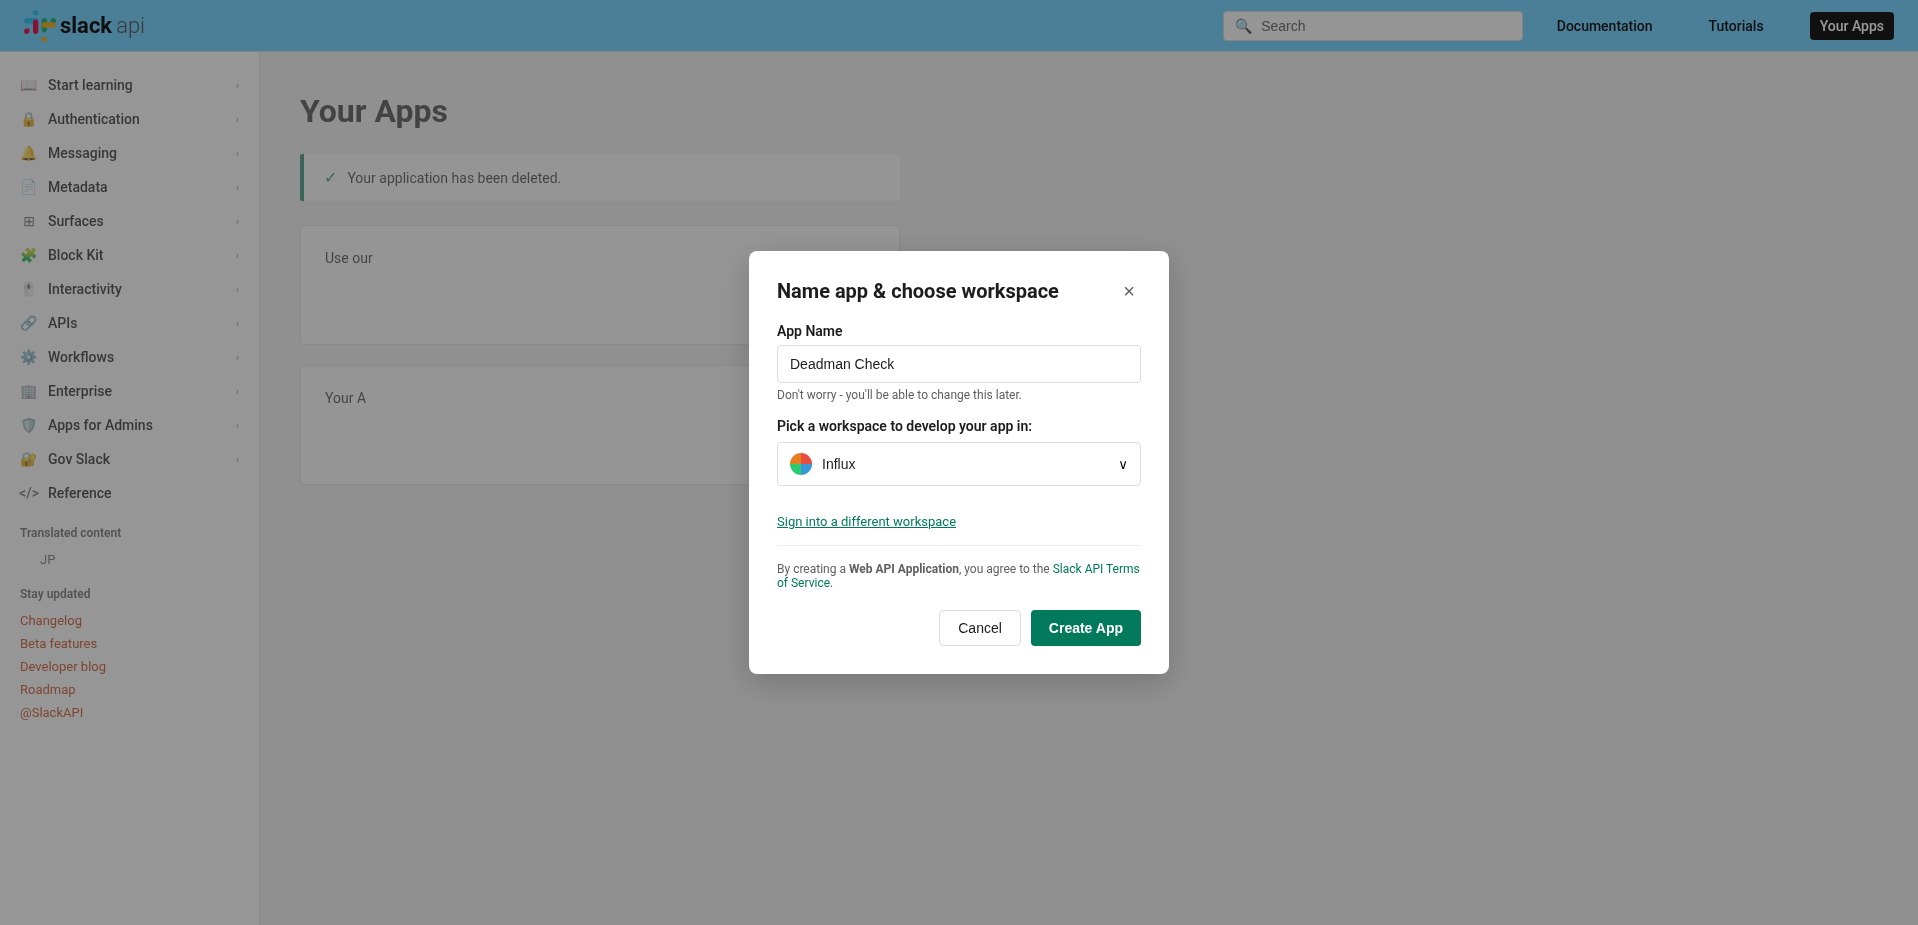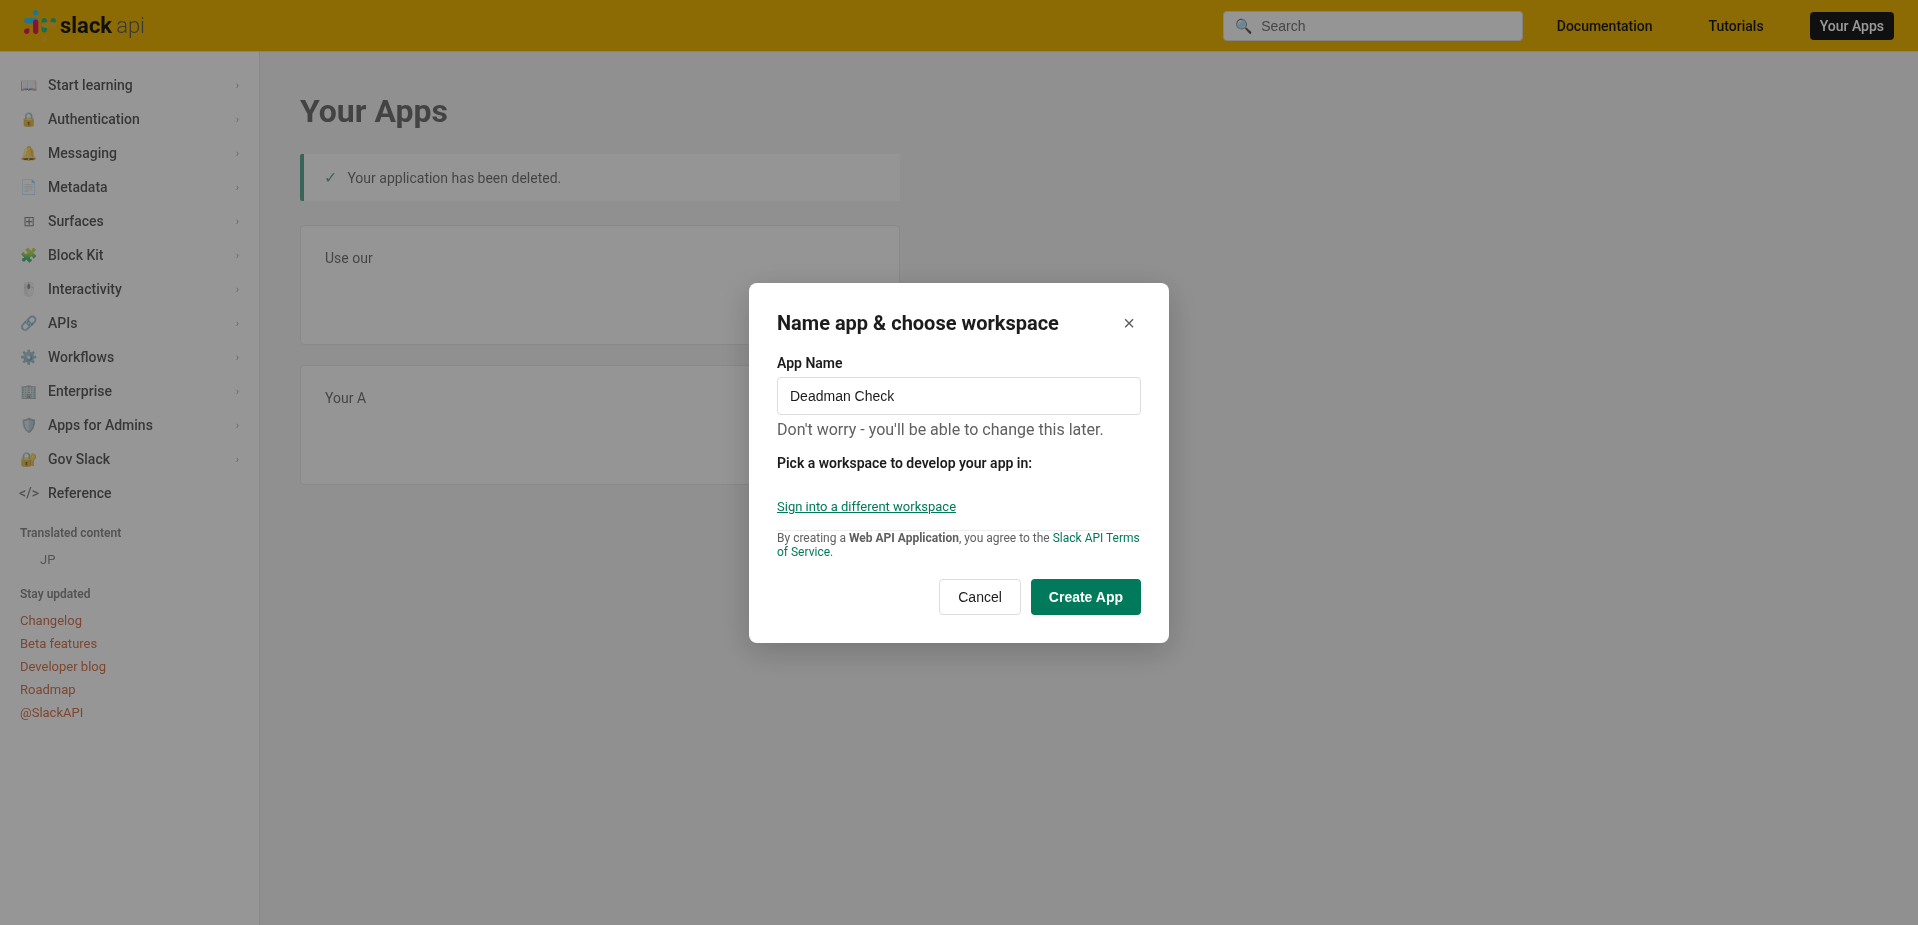--- a/index.html
+++ b/index.html
@@ -7,7 +7,7 @@
 
     
     .top-nav {
-      background: #eab308;
+      background: #7dd3fc;
       border-bottom: 1px solid #ddd;
       display: flex;
       align-items: center;

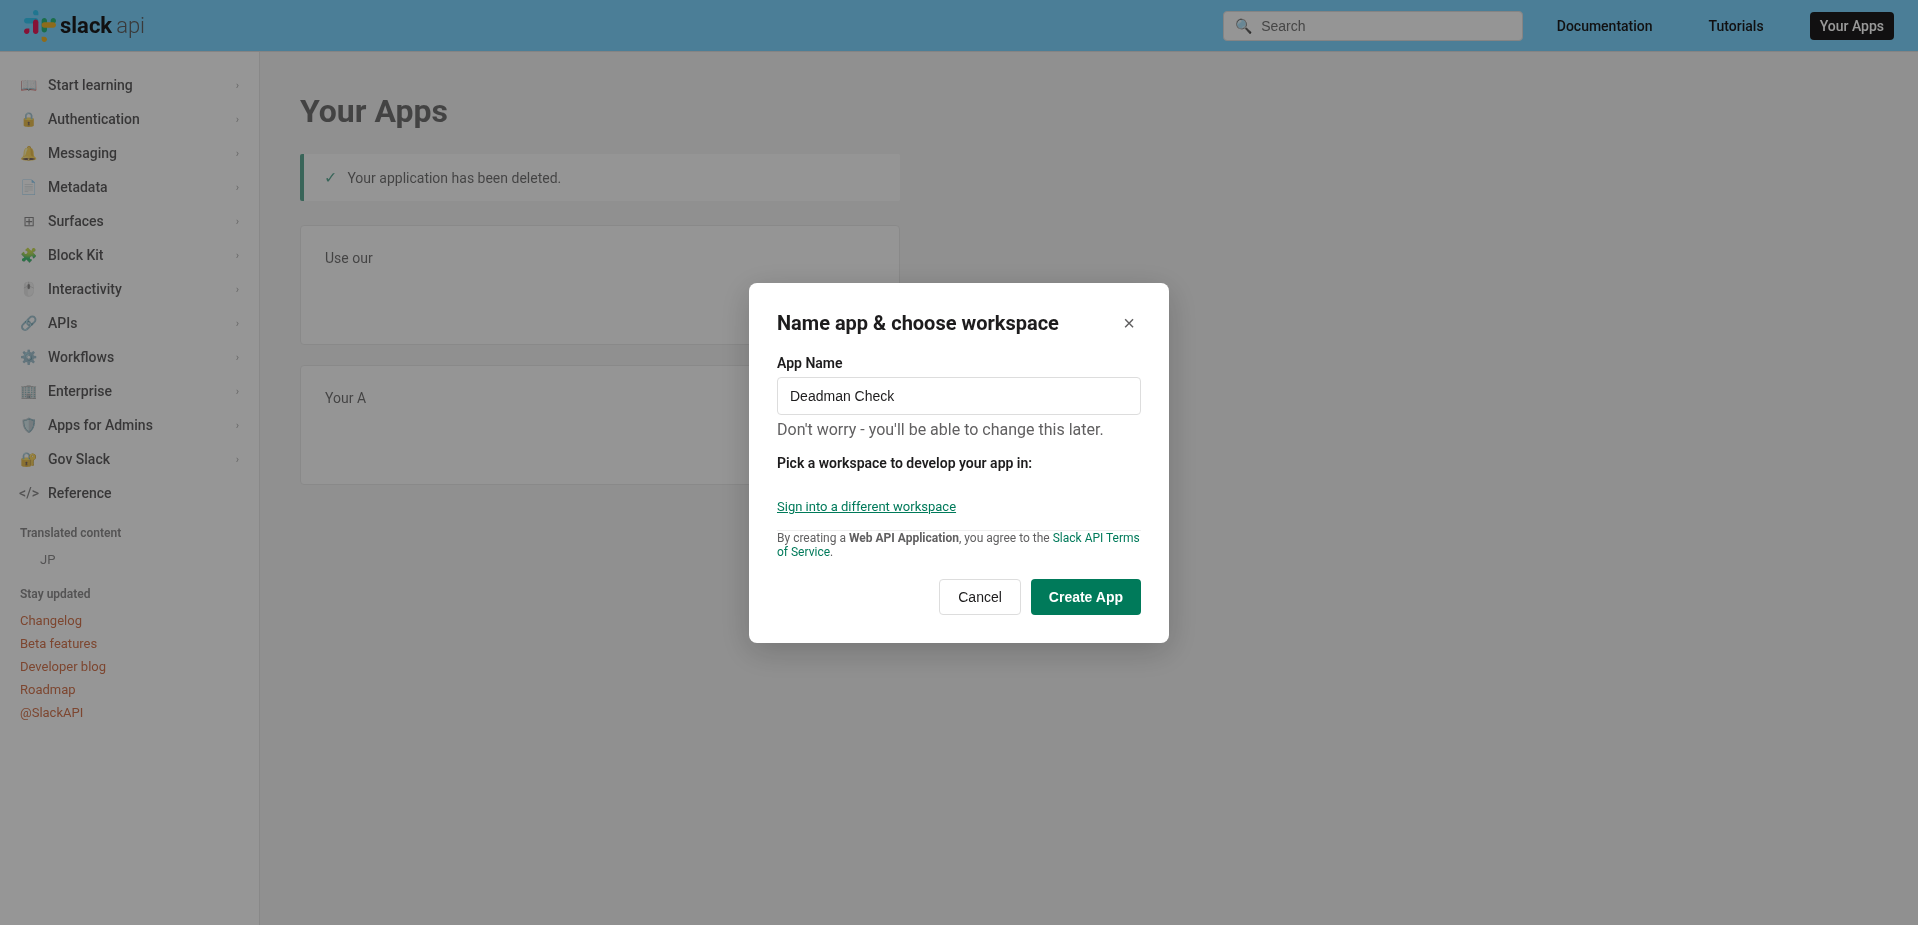--- a/index.html
+++ b/index.html
@@ -248,7 +248,7 @@
       color: #1d1c1d;
     }
     .form-hint {
-      font-size: 16px;
+      font-size: 12px;
       color: #616061;
       margin-top: 5px;
     }

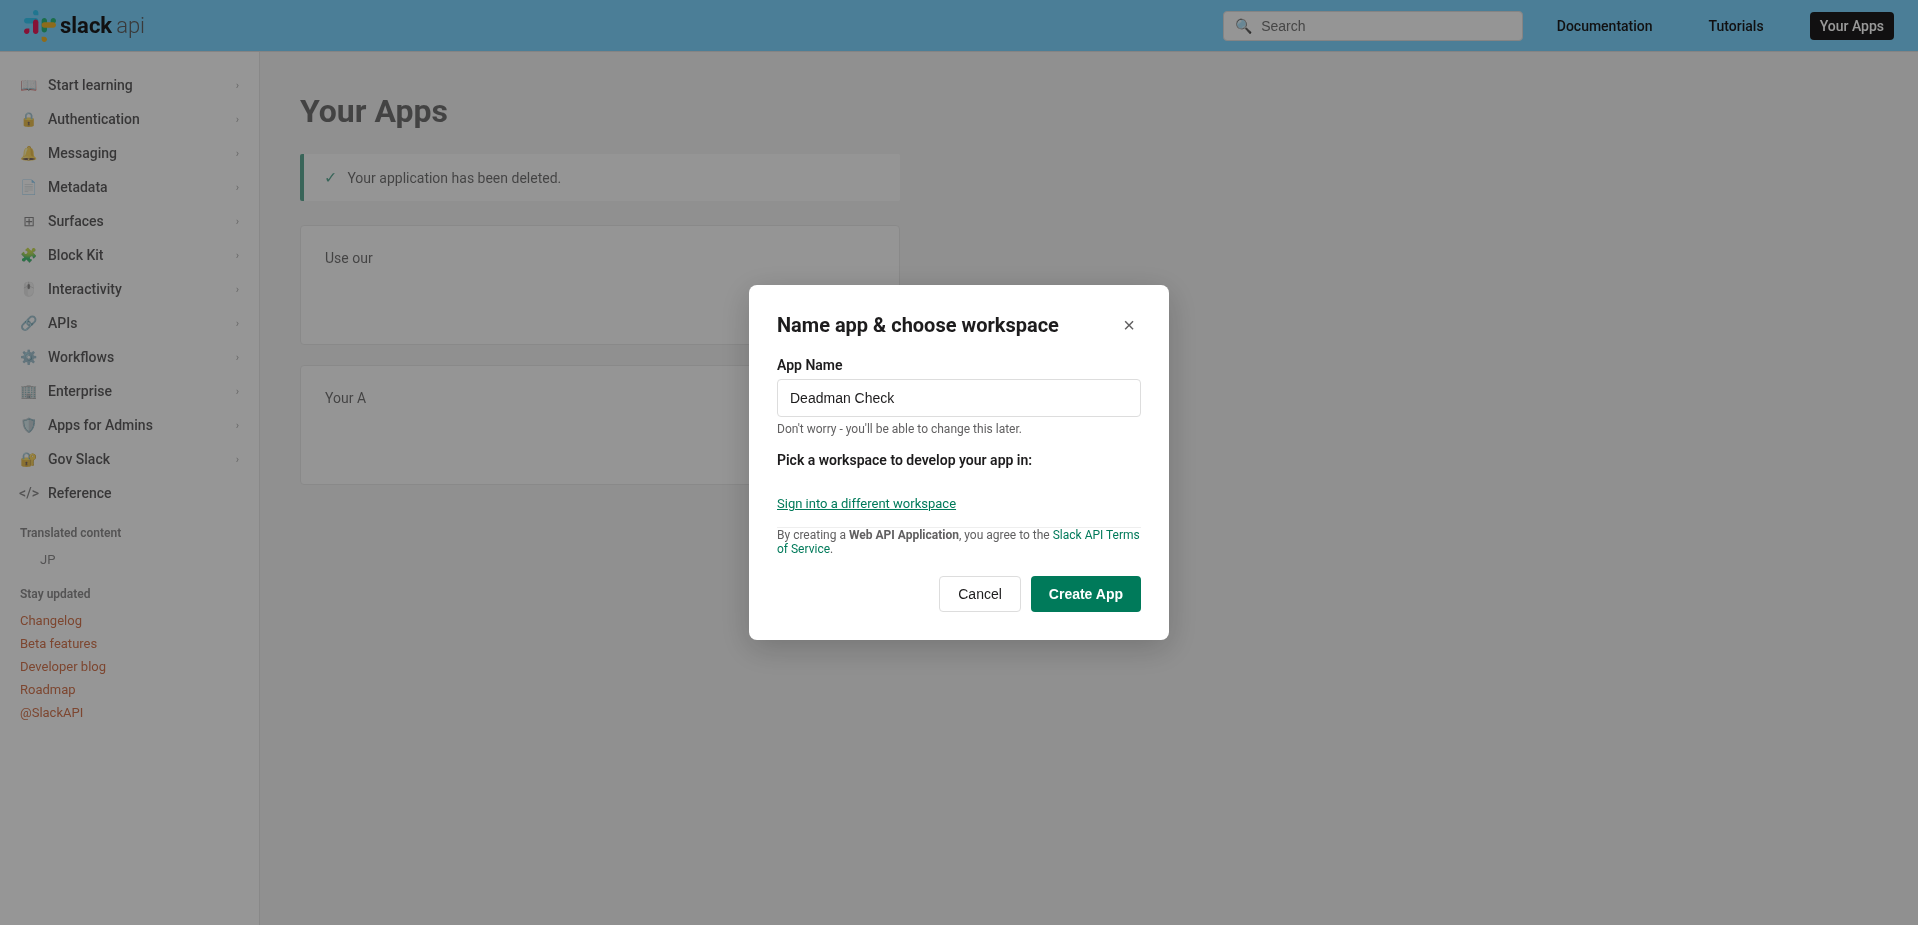--- a/index.html
+++ b/index.html
@@ -512,6 +512,13 @@
 
     <div class="form-group">
       <label class="form-label-2">Pick a workspace to develop your app in:</label>
+      <button class="workspace-select">
+        <div class="workspace-left">
+          <div class="influx-logo"></div>
+          <span class="workspace-name">Influx</span>
+        </div>
+        <span>∨</span>
+      </button>
     </div>
 
     <a class="sign-in-link">Sign into a different workspace</a>

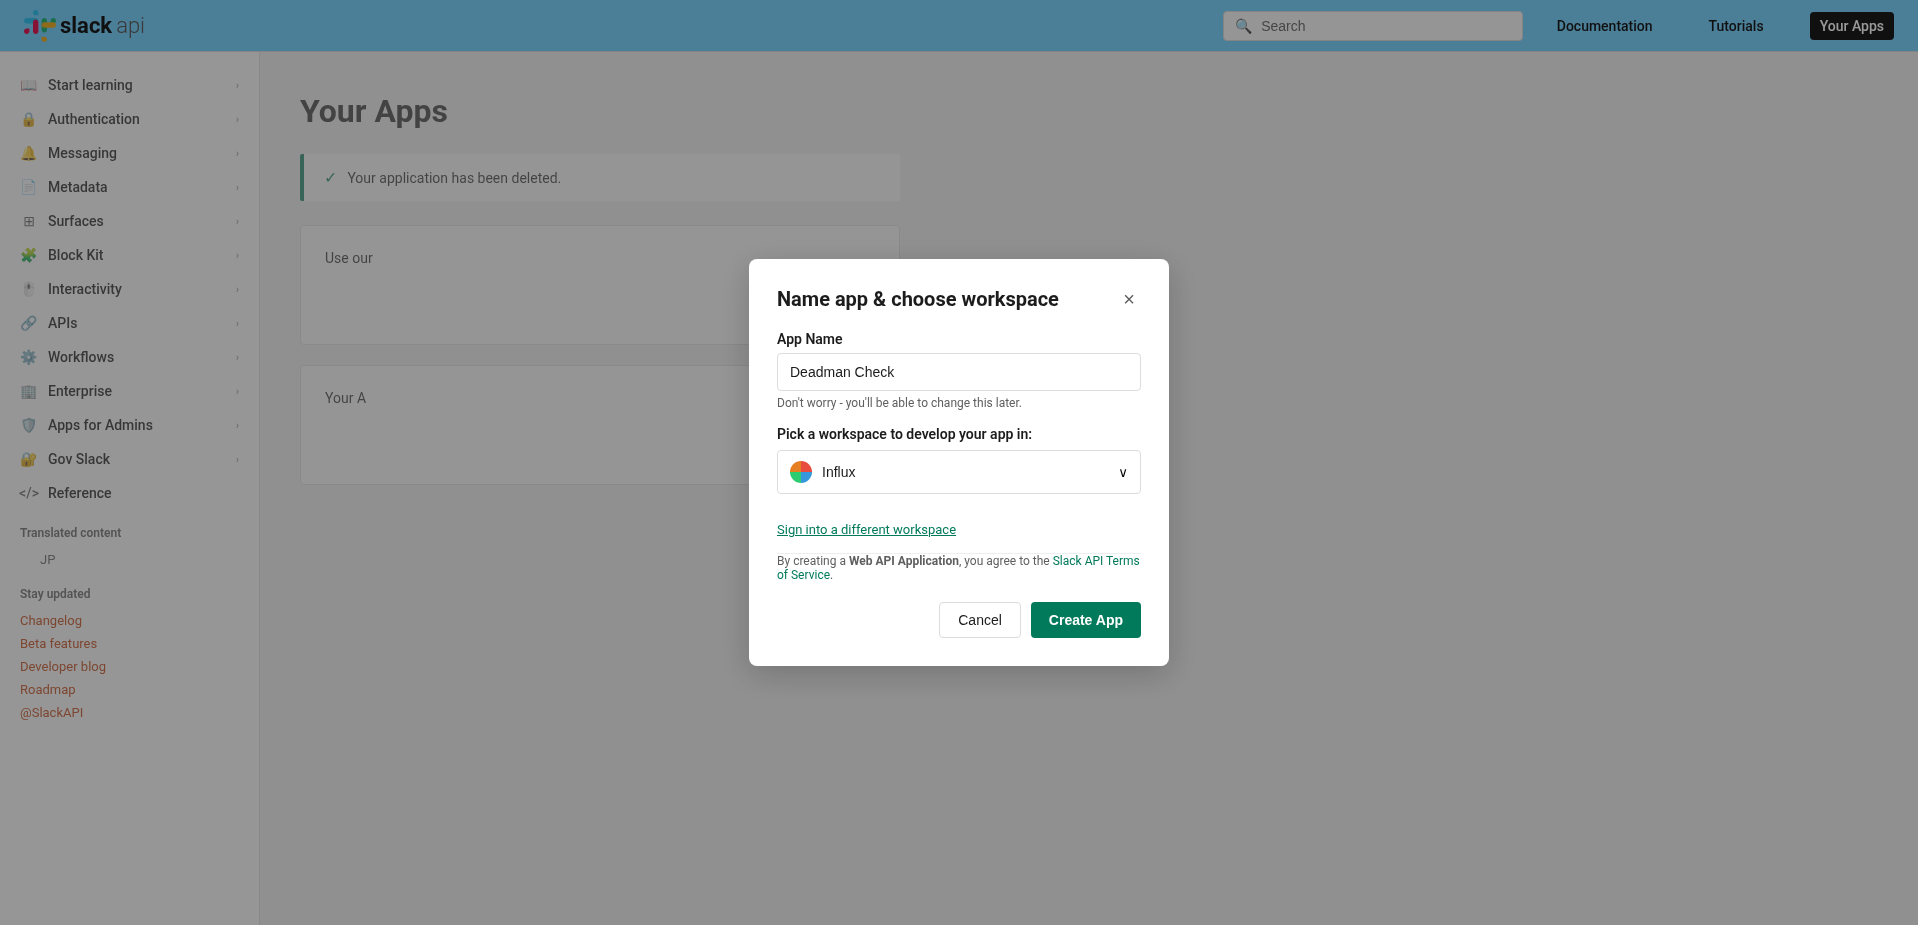--- a/index.html
+++ b/index.html
@@ -301,6 +301,7 @@
       margin-top: 4px;
       margin-bottom: 20px;
       border-top: 1px solid #eee;
+      padding-top: 16px;
     }
     .tos-link {
       color: #007a5a;

